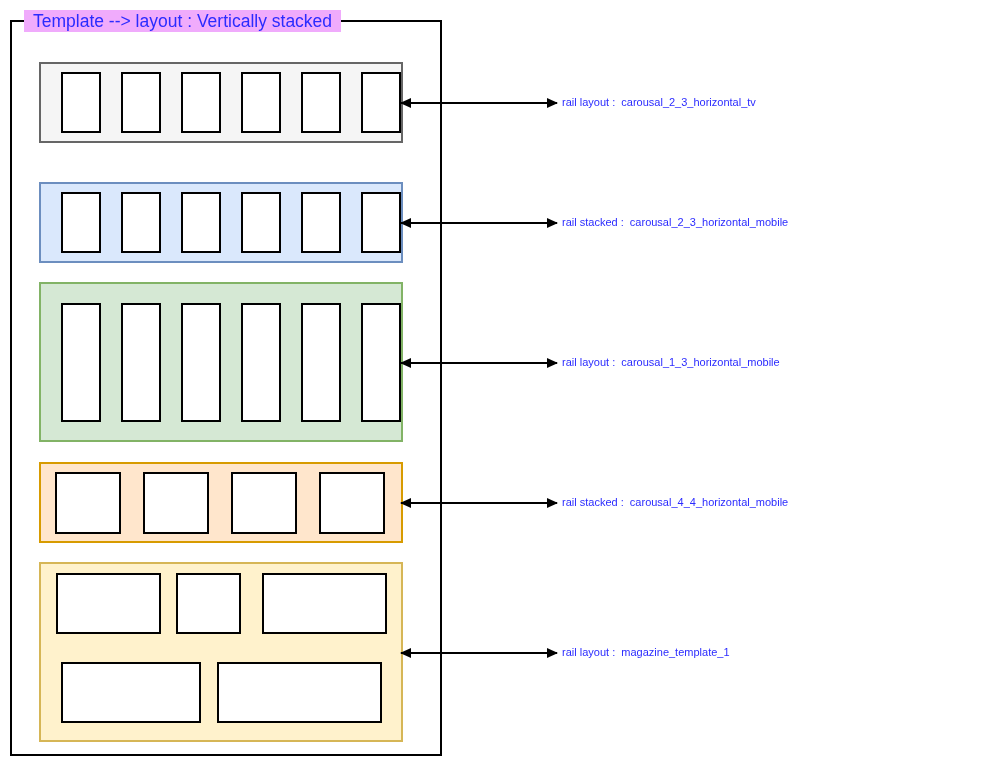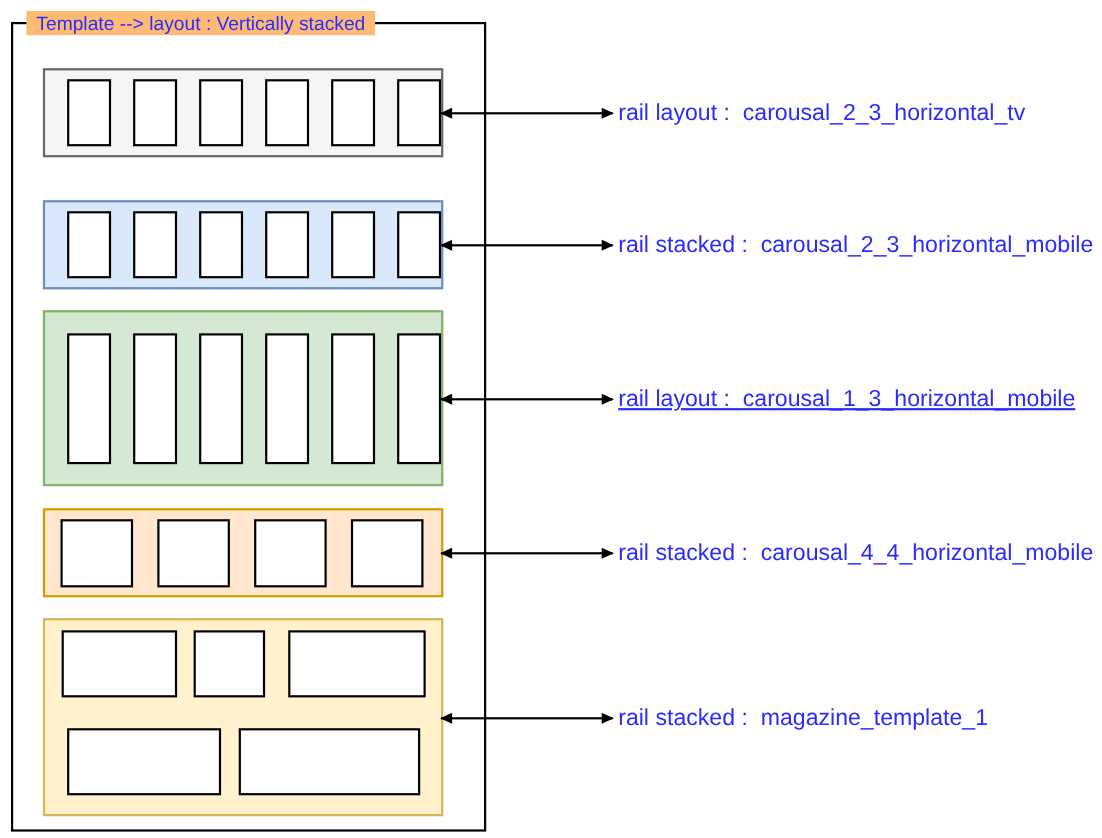--- a/index.html
+++ b/index.html
@@ -20,7 +20,7 @@
     border:2px solid var(--line);box-sizing:border-box;
   }
   .frame-title{
-    position:absolute;left:12px;top:-12px;background:#fdba74;padding:0 9px;
+    position:absolute;left:12px;top:-12px;background:#f0abfc;padding:0 9px;
     font-size:17.5px;line-height:22px;white-space:nowrap;color:var(--blue);
   }
 

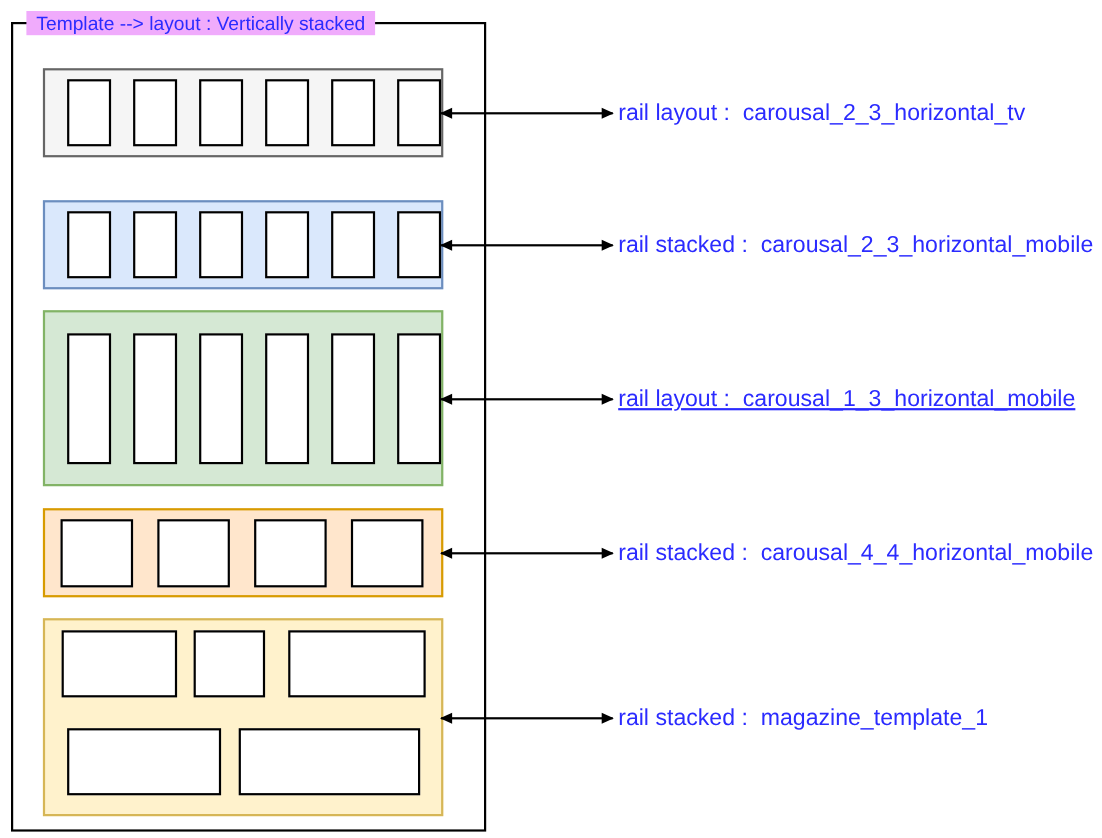--- a/index.html
+++ b/index.html
@@ -74,7 +74,7 @@
   
   .rail-label{
     position:absolute;left:562px;color:var(--blue);
-    font-size:21px;line-height:21px;white-space:pre;
+    font-size:11px;line-height:21px;white-space:pre;
   }
   .lbl-1{top:92px;}
   .lbl-2{top:212px;}

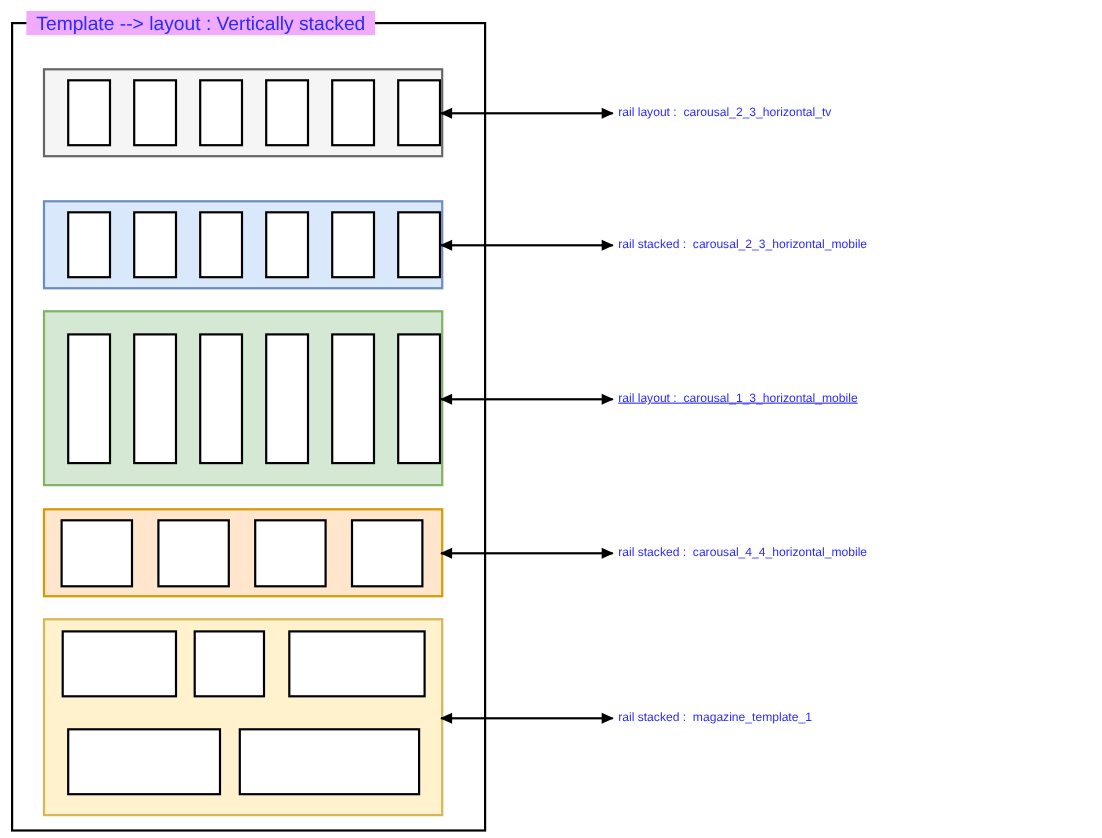--- a/index.html
+++ b/index.html
@@ -78,7 +78,7 @@
   }
   .lbl-1{top:92px;}
   .lbl-2{top:212px;}
-  .lbl-3{top:352px;text-decoration:underline;}
+  .lbl-3{top:352px;}
   .lbl-4{top:492px;}
   .lbl-5{top:642px;}
 </style>

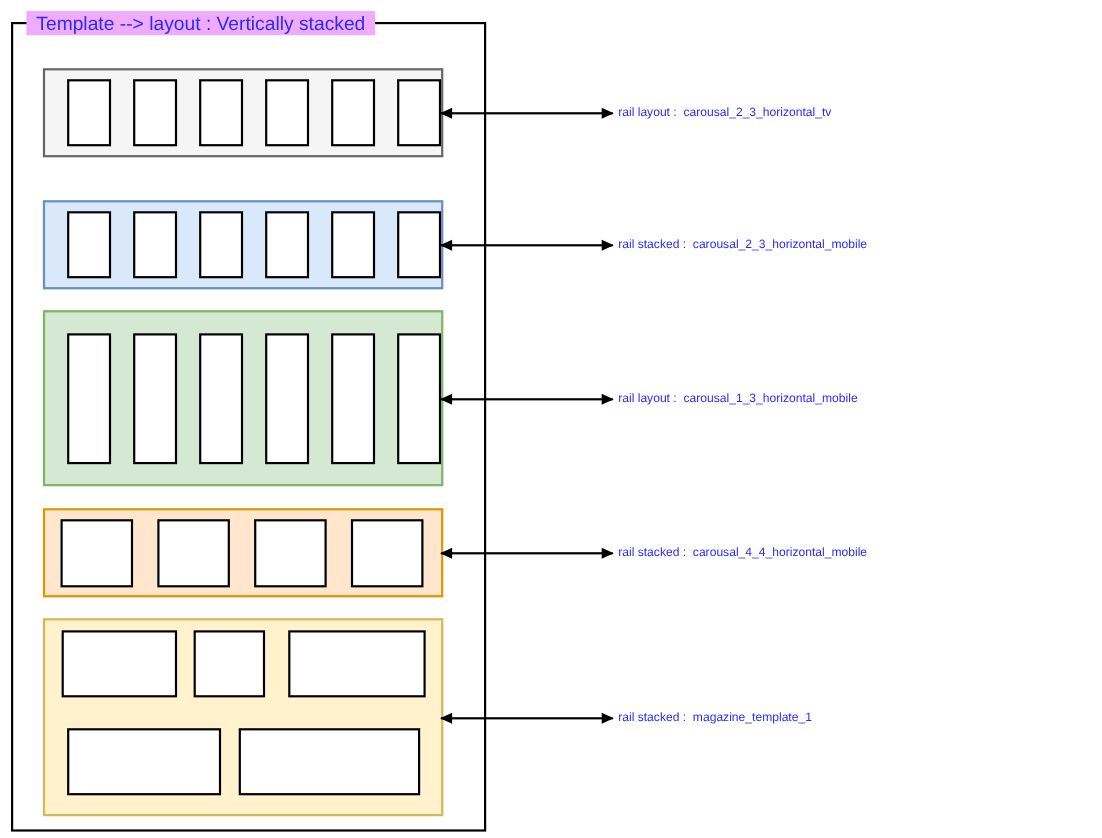--- a/index.html
+++ b/index.html
@@ -147,7 +147,7 @@
   <div class="rail-label lbl-2">rail stacked :  carousal_2_3_horizontal_mobile</div>
   <div class="rail-label lbl-3">rail layout :  carousal_1_3_horizontal_mobile</div>
   <div class="rail-label lbl-4">rail stacked :  carousal_4_4_horizontal_mobile</div>
-  <div class="rail-label lbl-5">rail stacked :  magazine_template_1</div>
+  <div class="rail-label lbl-5">rail layout :  magazine_template_1</div>
 
 </div>
 

